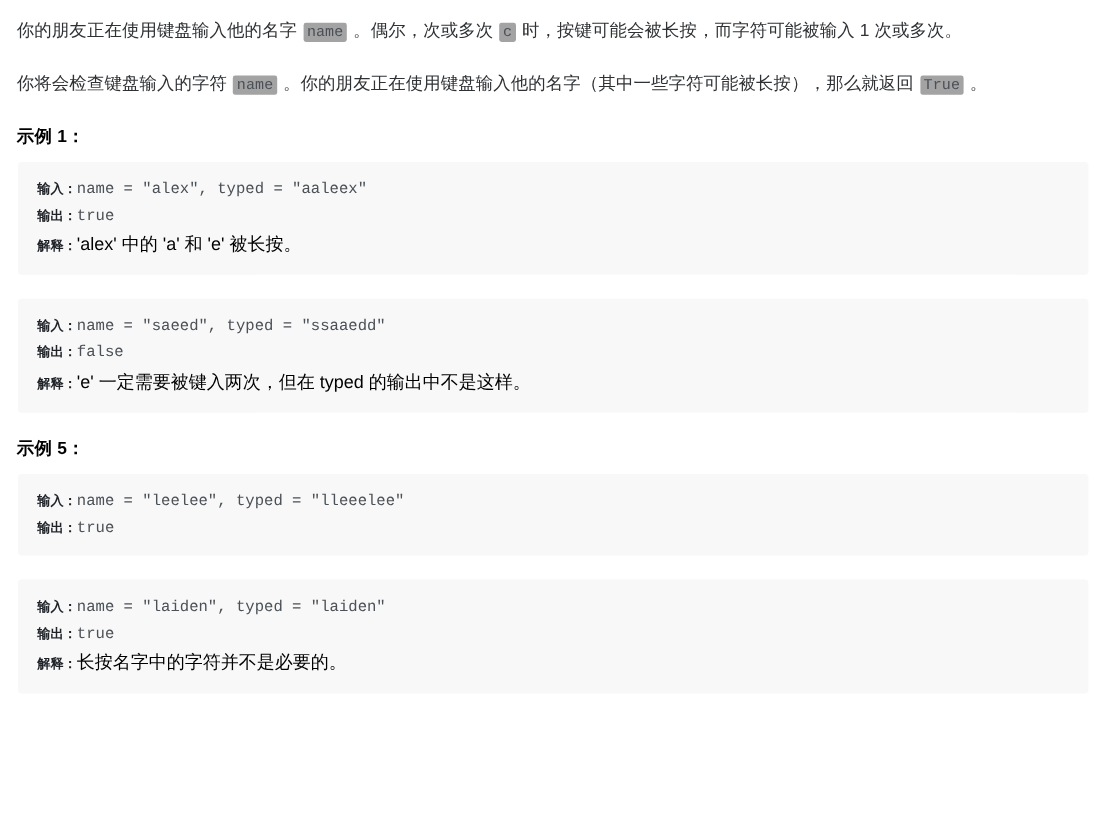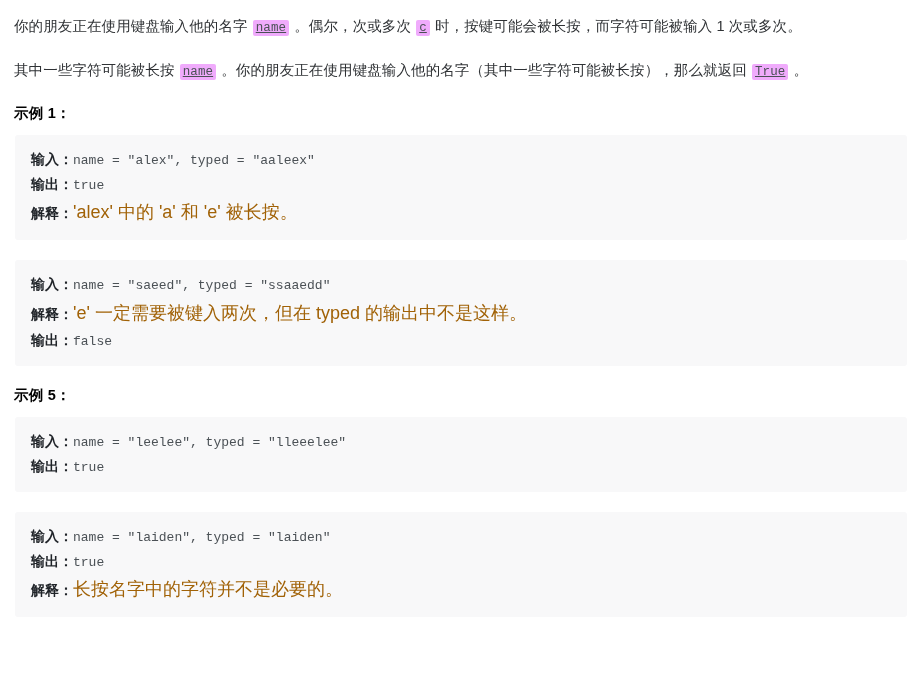--- a/index.html
+++ b/index.html
@@ -35,13 +35,12 @@
   code.inline {
     font-family: "Liberation Mono", "DejaVu Sans Mono", monospace;
     font-size: 12.5px;
-    background: #f0abfc;
+    background: #a3a3a3;
     color: #4a5056;
     padding: 1px 3px;
     border-radius: 2px;
     margin: 0 1px;
     white-space: pre;
-    text-decoration: underline;
   }
   
   .ex-heading {

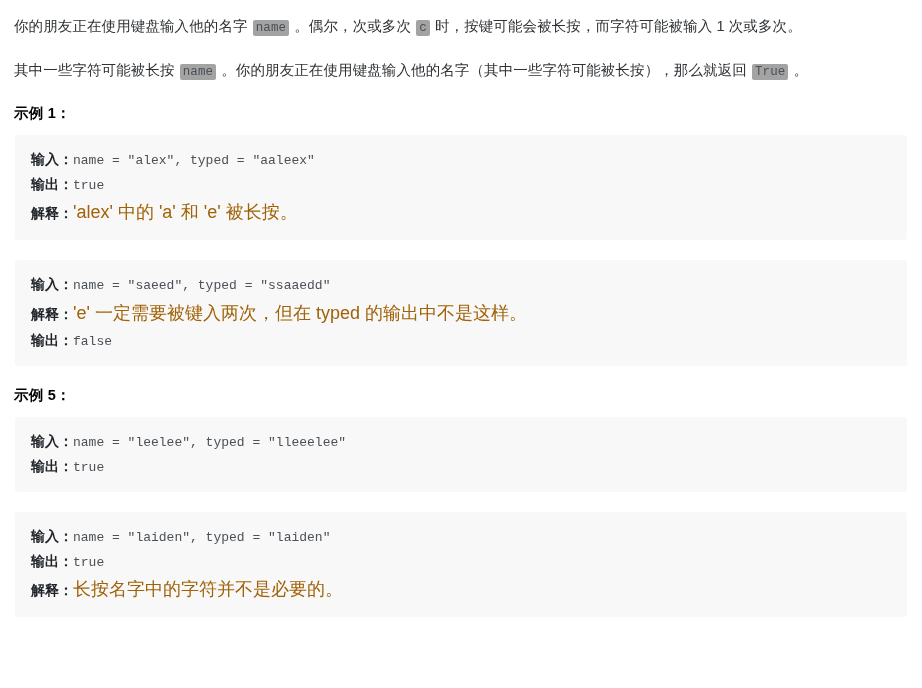--- a/index.html
+++ b/index.html
@@ -93,7 +93,7 @@
 
   <div id="intro-section">
       <p class="intro-p"><span>你的朋友正在使用键盘输入他的名字 </span><code class="inline">name</code><span> 。偶尔，次或多次 </span><code class="inline">c</code><span> 时，按键可能会被长按，而字符可能被输入 1 次或多次。</span></p>
-      <p class="intro-p"><span>其中一些字符可能被长按 </span><code class="inline">name</code><span> 。你的朋友正在使用键盘输入他的名字（其中一些字符可能被长按），那么就返回 </span><code class="inline">True</code><span> 。</span></p>
+      <p class="intro-p"><span>你将会检查键盘输入的字符 </span><code class="inline">name</code><span> 。你的朋友正在使用键盘输入他的名字（其中一些字符可能被长按），那么就返回 </span><code class="inline">True</code><span> 。</span></p>
     </div>
 
   <div id="examples-section">

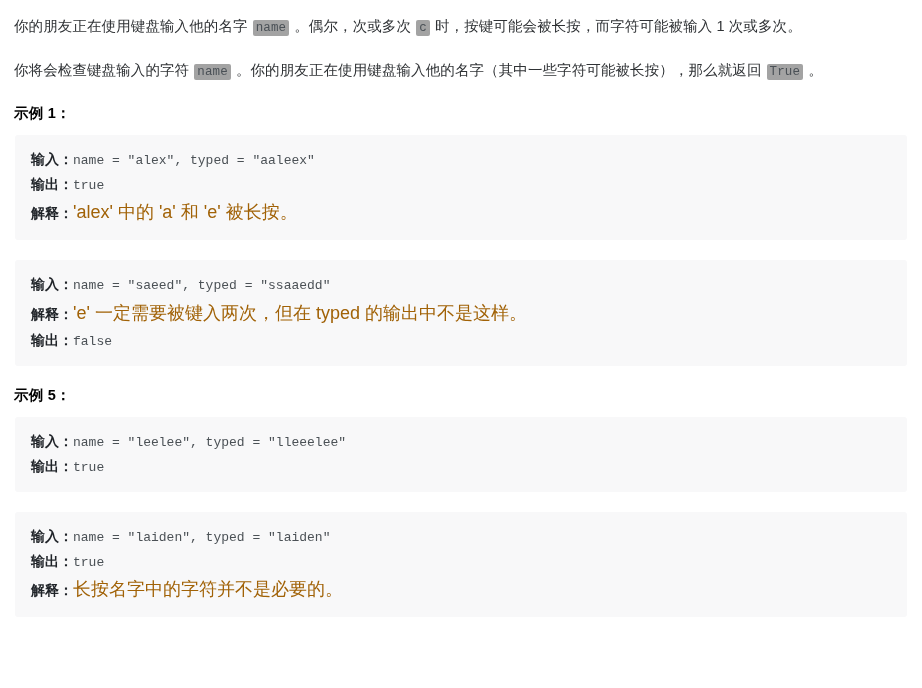--- a/index.html
+++ b/index.html
@@ -75,7 +75,7 @@
     font-family: "Liberation Sans", "DejaVu Sans", sans-serif;
     font-weight: bold;
     color: #1f2328;
-    font-size: 14px;
+    font-size: 11px;
   }
   .cjk {
     font-family: "Liberation Sans", "DejaVu Sans", sans-serif;

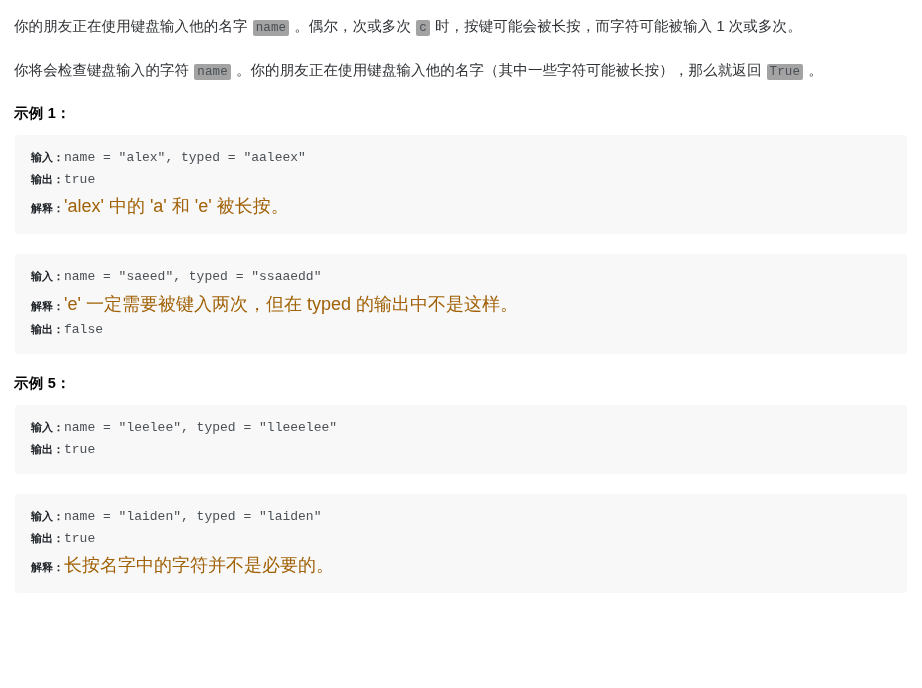--- a/index.html
+++ b/index.html
@@ -79,8 +79,8 @@
   }
   .cjk {
     font-family: "Liberation Sans", "DejaVu Sans", sans-serif;
-    color: #a16207;
-    font-size: 18px;
+    color: #000000;
+    font-size: 15px;
   }
   .mono {
     font-family: "Liberation Mono", "DejaVu Sans Mono", monospace;

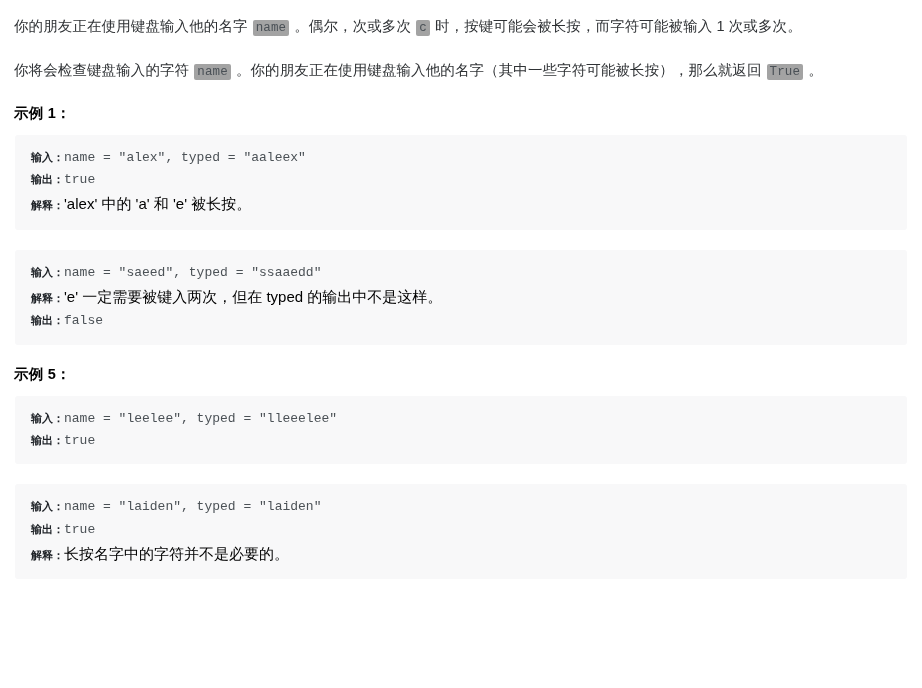--- a/index.html
+++ b/index.html
@@ -102,7 +102,7 @@
         <div class="code-block"><div class="code-line"><span class="lbl">输入：</span><span class="mono">name = "alex", typed = "aaleex"</span></div><div class="code-line"><span class="lbl">输出：</span><span class="mono">true</span></div><div class="code-line"><span class="lbl">解释：</span><span class="cjk">'alex' 中的 'a' 和 'e' 被长按。</span></div></div>
       </div>
       <div class="ex-block">
-        <div class="code-block"><div class="code-line"><span class="lbl">输入：</span><span class="mono">name = "saeed", typed = "ssaaedd"</span></div><div class="code-line"><span class="lbl">解释：</span><span class="cjk">'e' 一定需要被键入两次，但在 typed 的输出中不是这样。</span></div><div class="code-line"><span class="lbl">输出：</span><span class="mono">false</span></div></div>
+        <div class="code-block"><div class="code-line"><span class="lbl">输入：</span><span class="mono">name = "saeed", typed = "ssaaedd"</span></div><div class="code-line"><span class="lbl">输出：</span><span class="mono">false</span></div><div class="code-line"><span class="lbl">解释：</span><span class="cjk">'e' 一定需要被键入两次，但在 typed 的输出中不是这样。</span></div></div>
       </div>
       <div class="ex-block">
         <div class="ex-heading">示例 5：</div>

